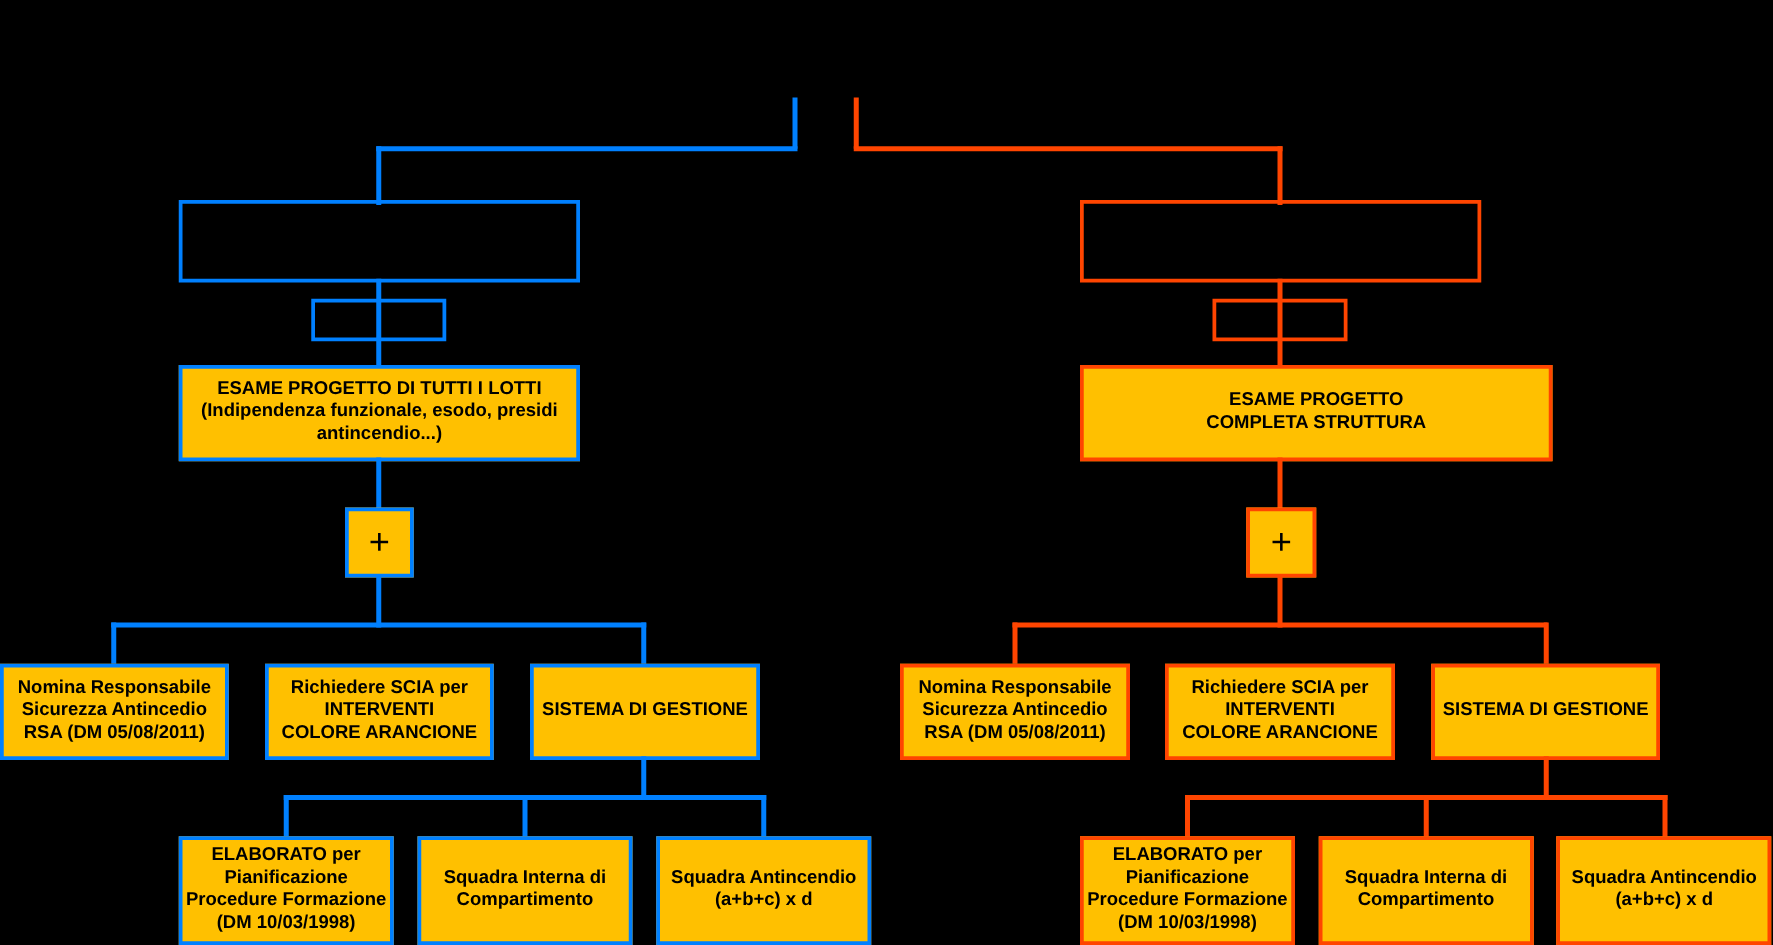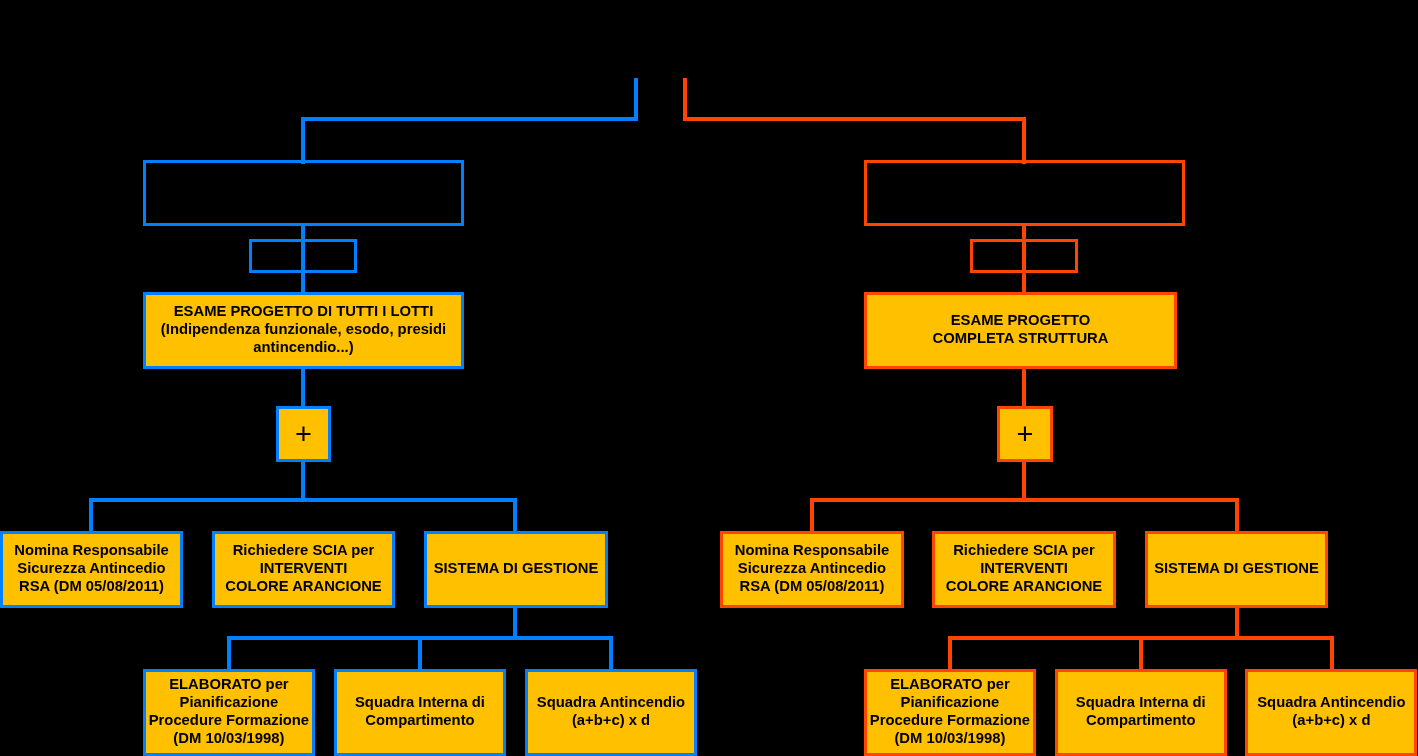--- a/index.html
+++ b/index.html
@@ -108,7 +108,7 @@
     <span class="lbl" style="color: rgb(0, 0, 0);"></span>
   </div>
 
-  <div class="node filled r" style="left: 864px; top: 292px; width: 313px; height: 77px; border-color: rgb(255, 69, 0); background: rgb(255, 192, 0);">
+  <div class="node filled r" style="left: 864px; top: 292px; width: 378px; height: 77px; border-color: rgb(255, 69, 0); background: rgb(255, 192, 0);">
     <span class="lbl" style="color: rgb(0, 0, 0);">ESAME PROGETTO
 COMPLETA STRUTTURA</span>
   </div>

